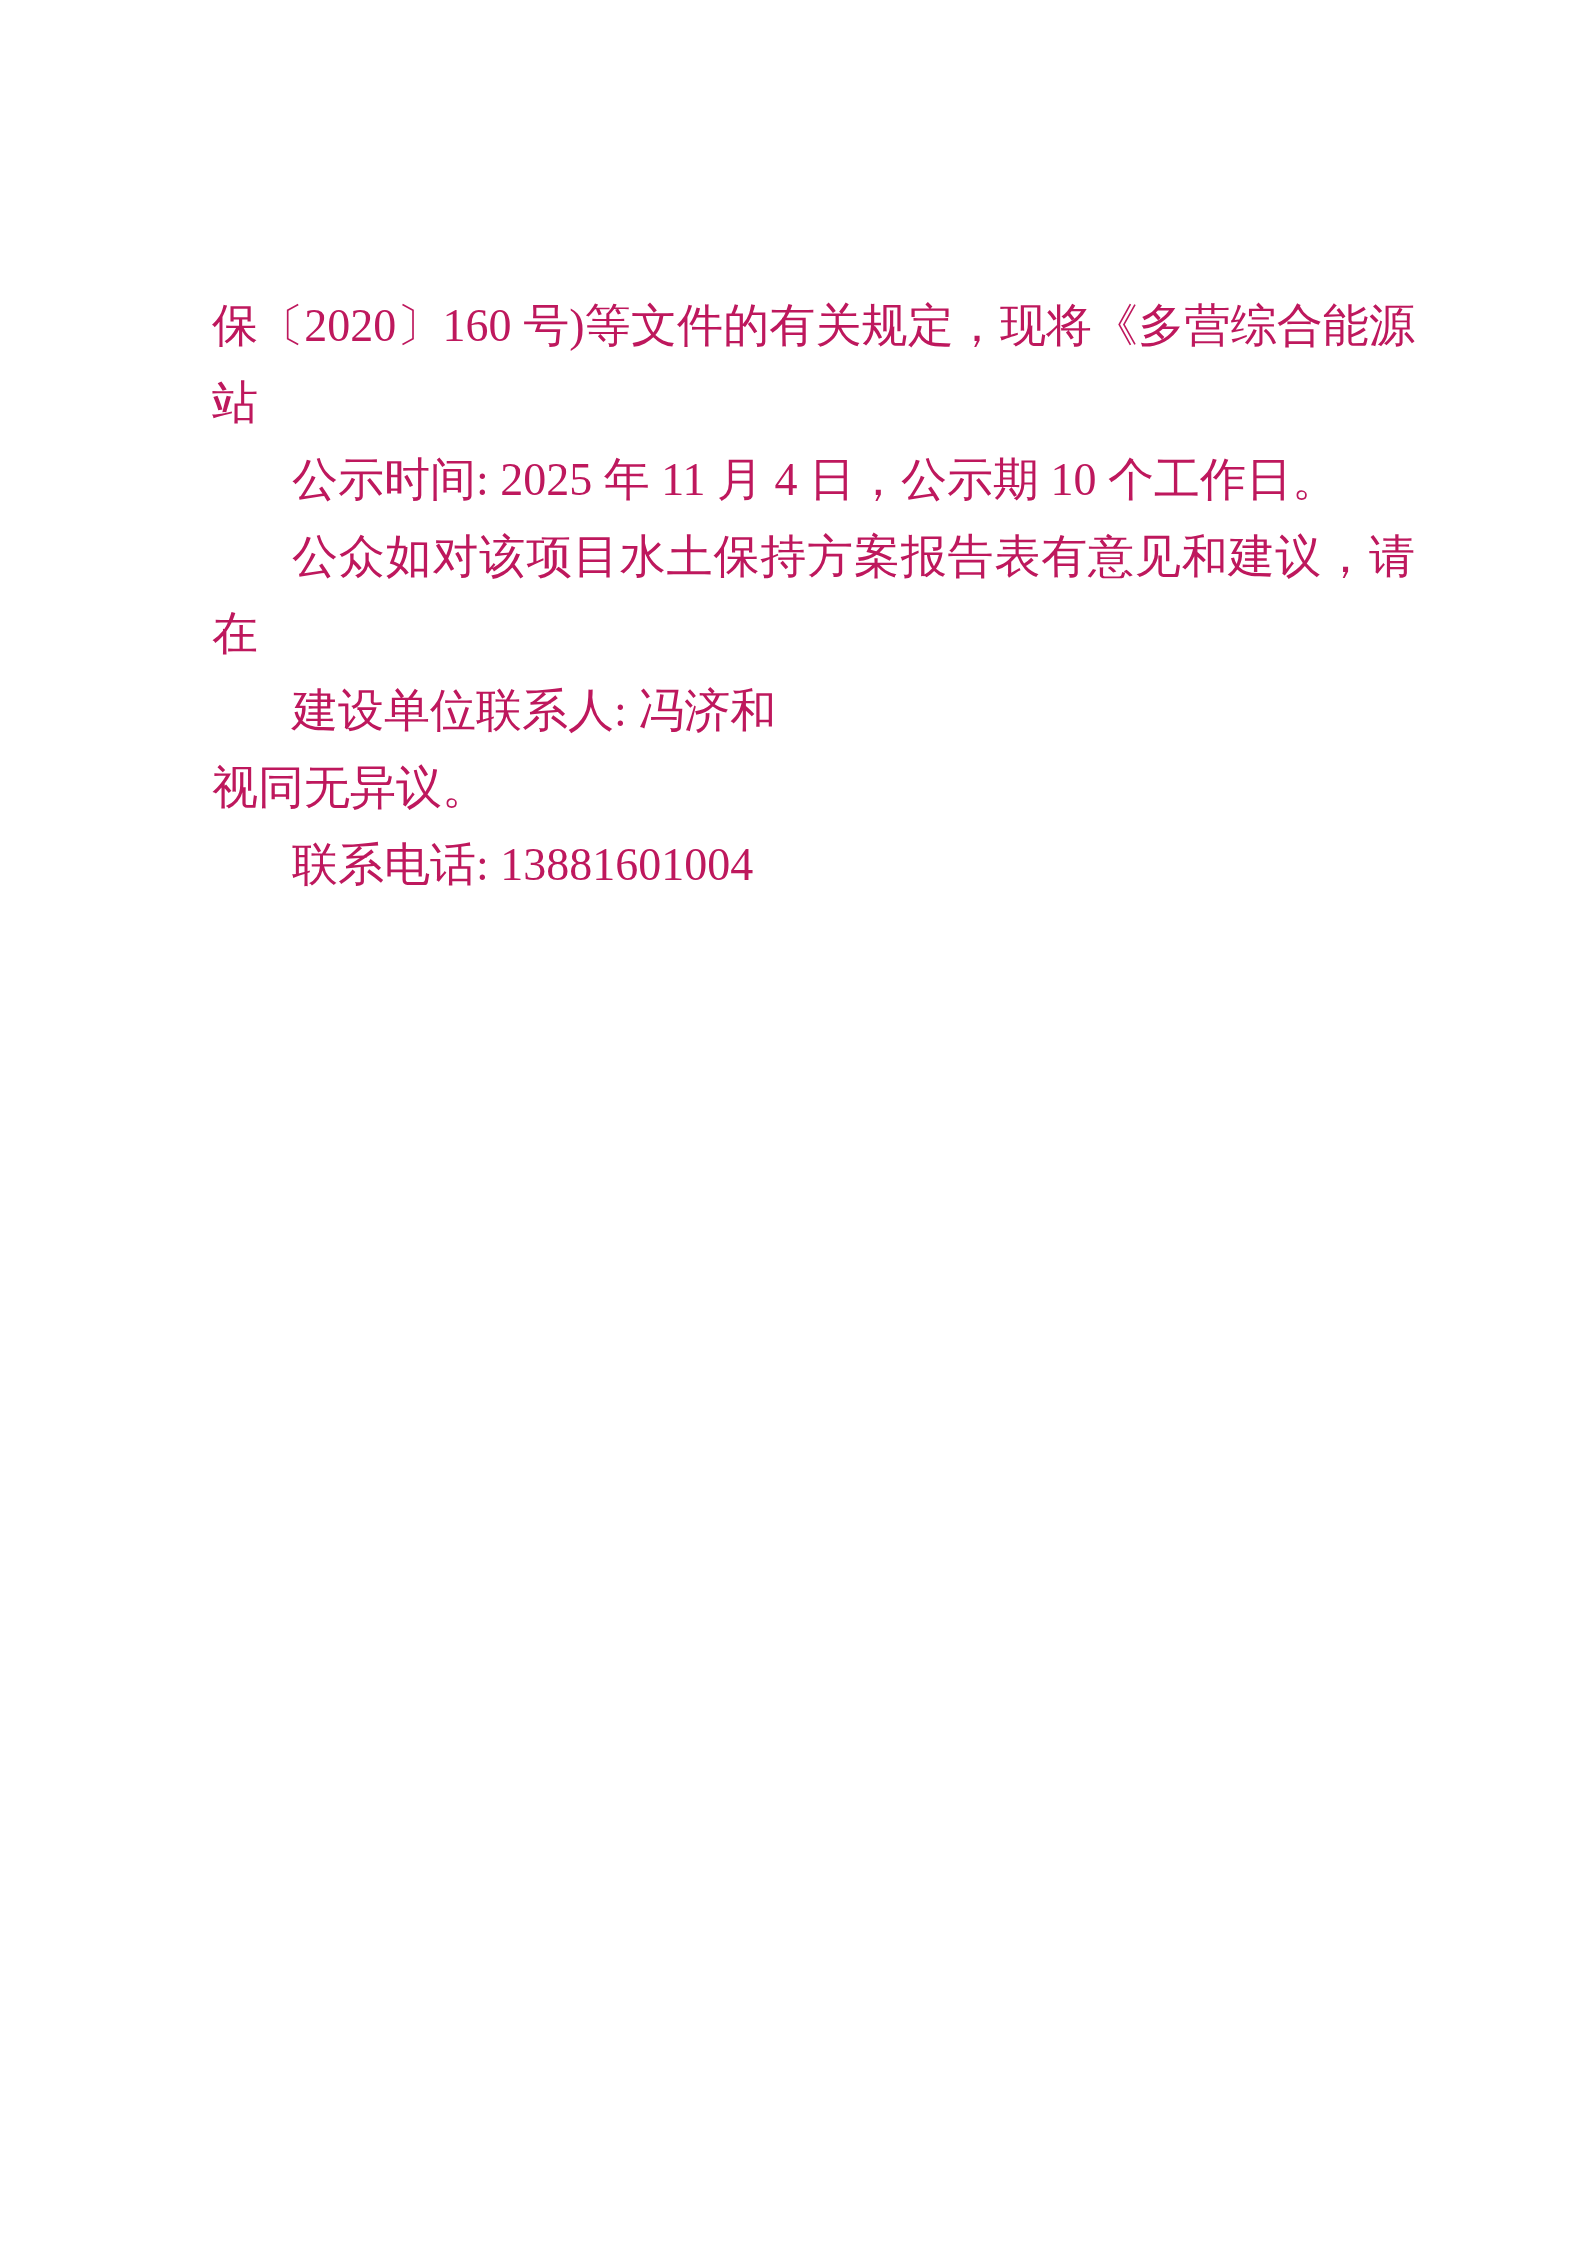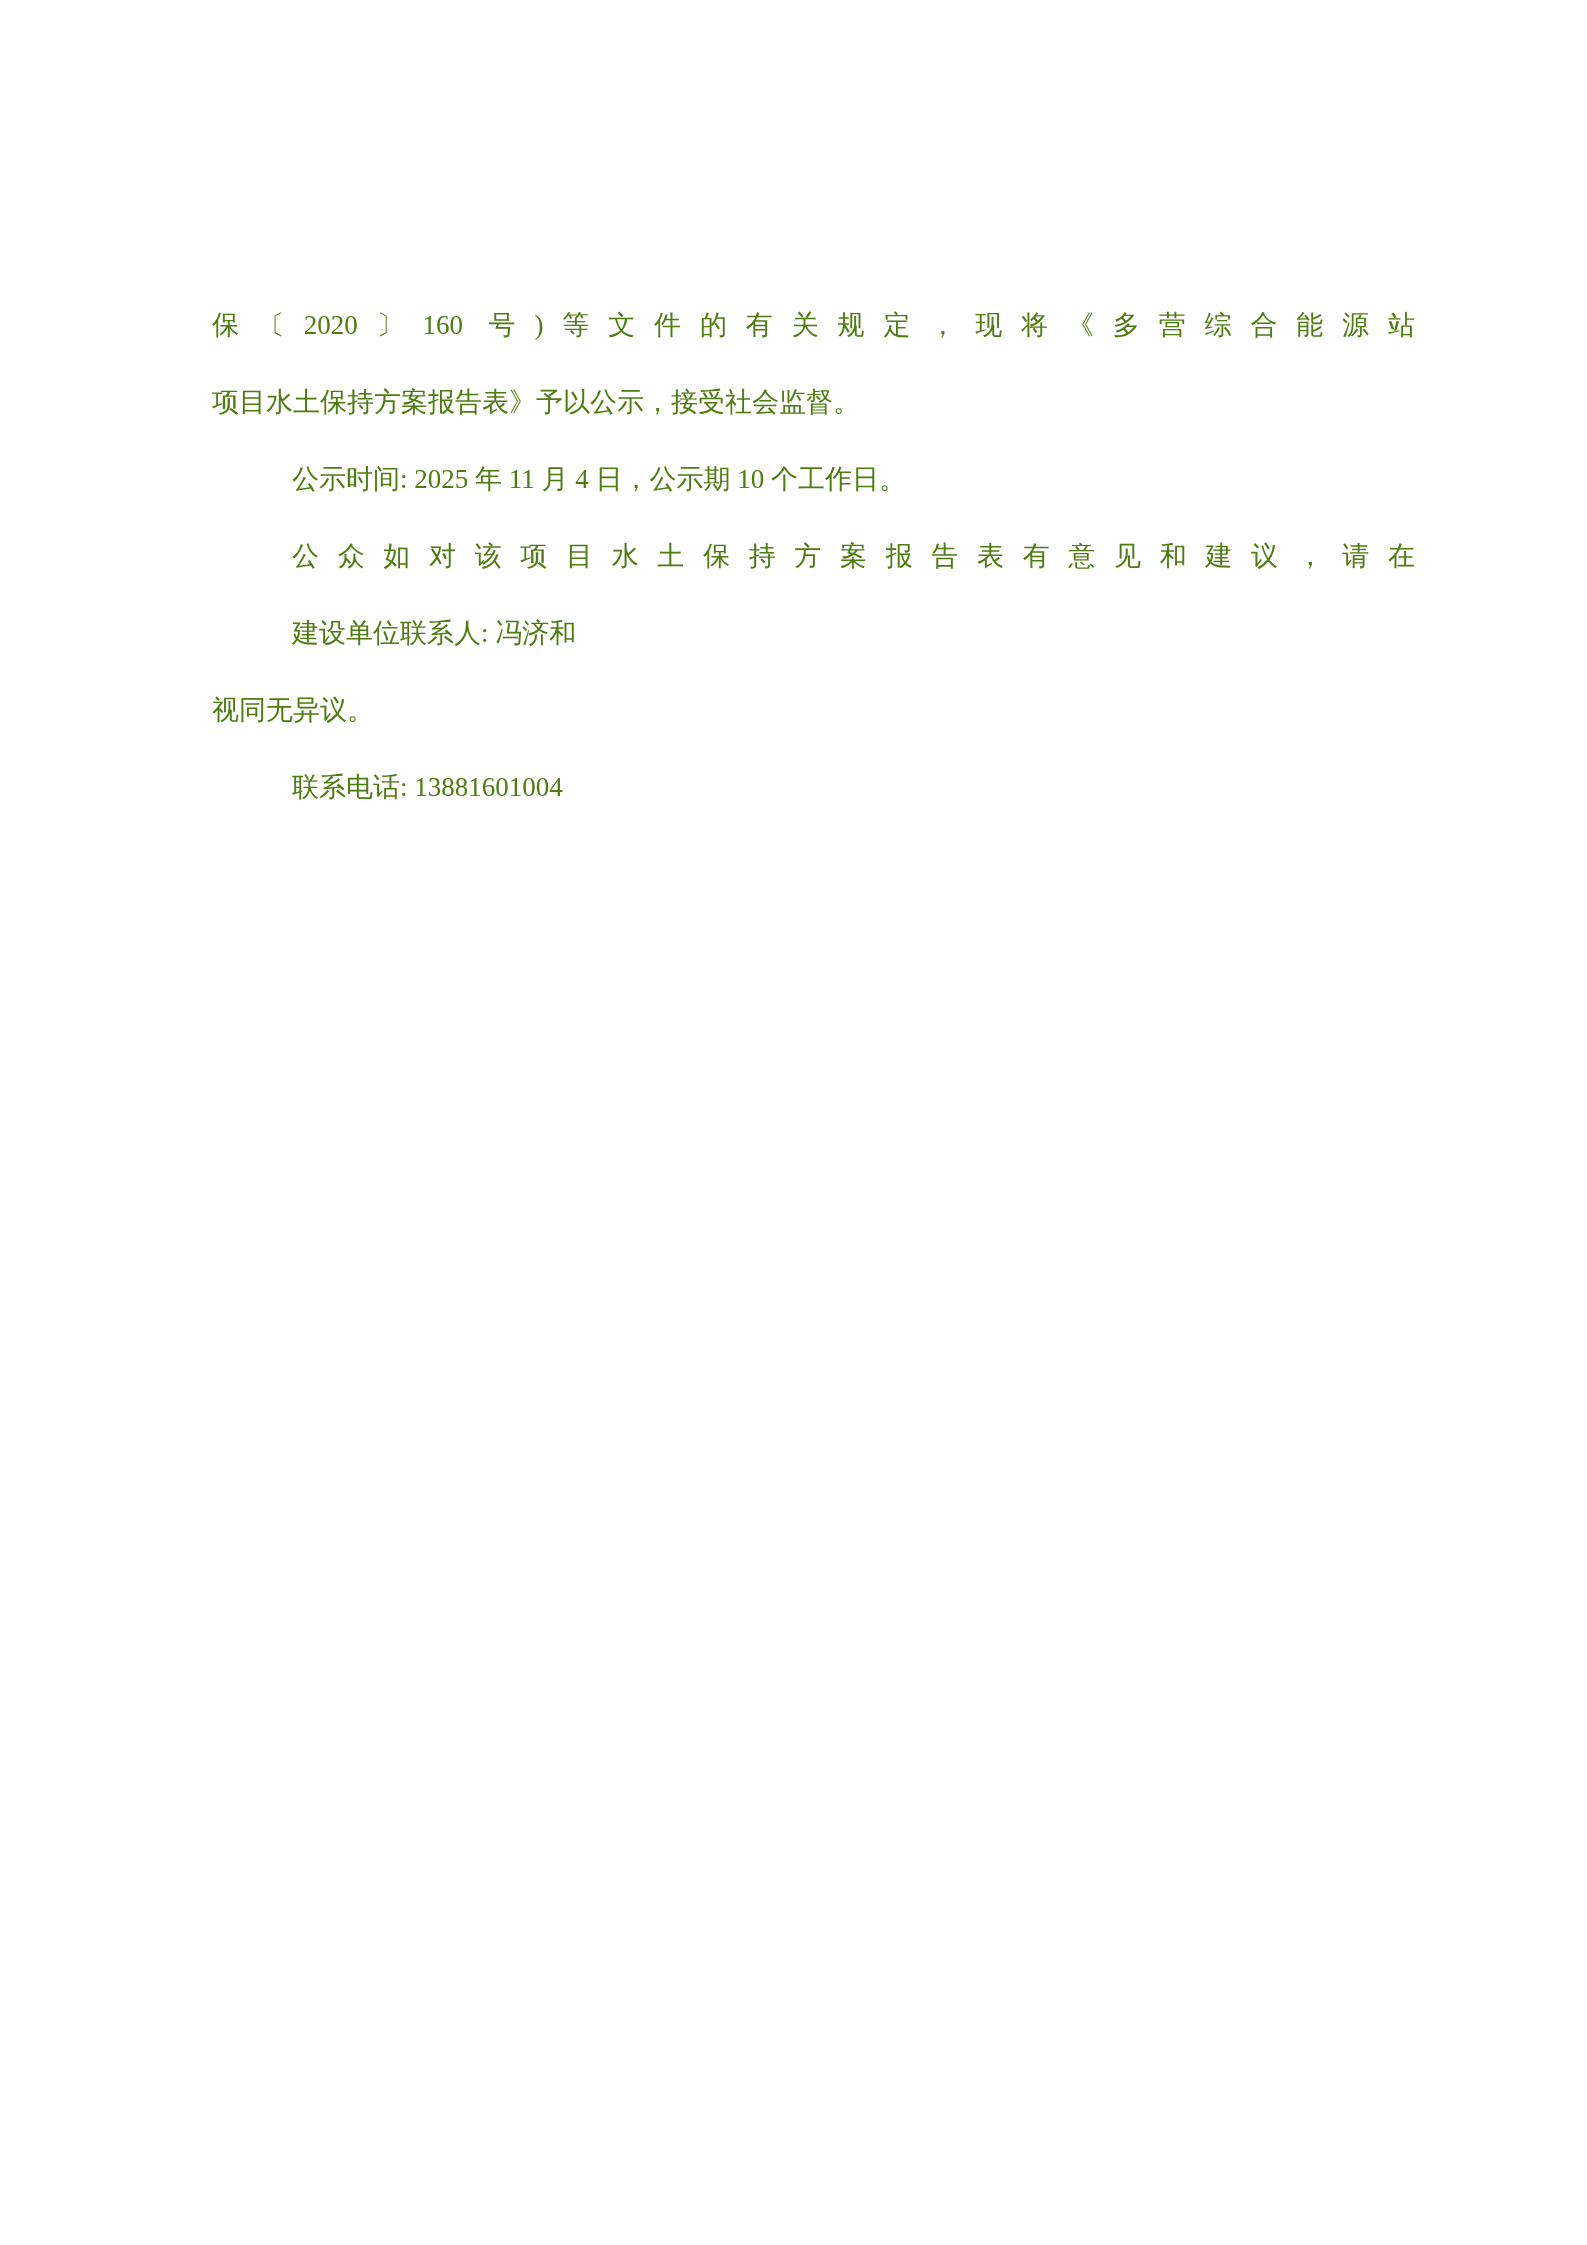--- a/index.html
+++ b/index.html
@@ -22,9 +22,9 @@
   }
   .line {
     font-family: "Liberation Serif", "DejaVu Serif", serif;
-    font-size: 27px;
+    font-size: 46px;
     line-height: 77px;
-    color: #4d7c0f;
+    color: #be185d;
     white-space: pre-wrap;
     text-align: left;
   }

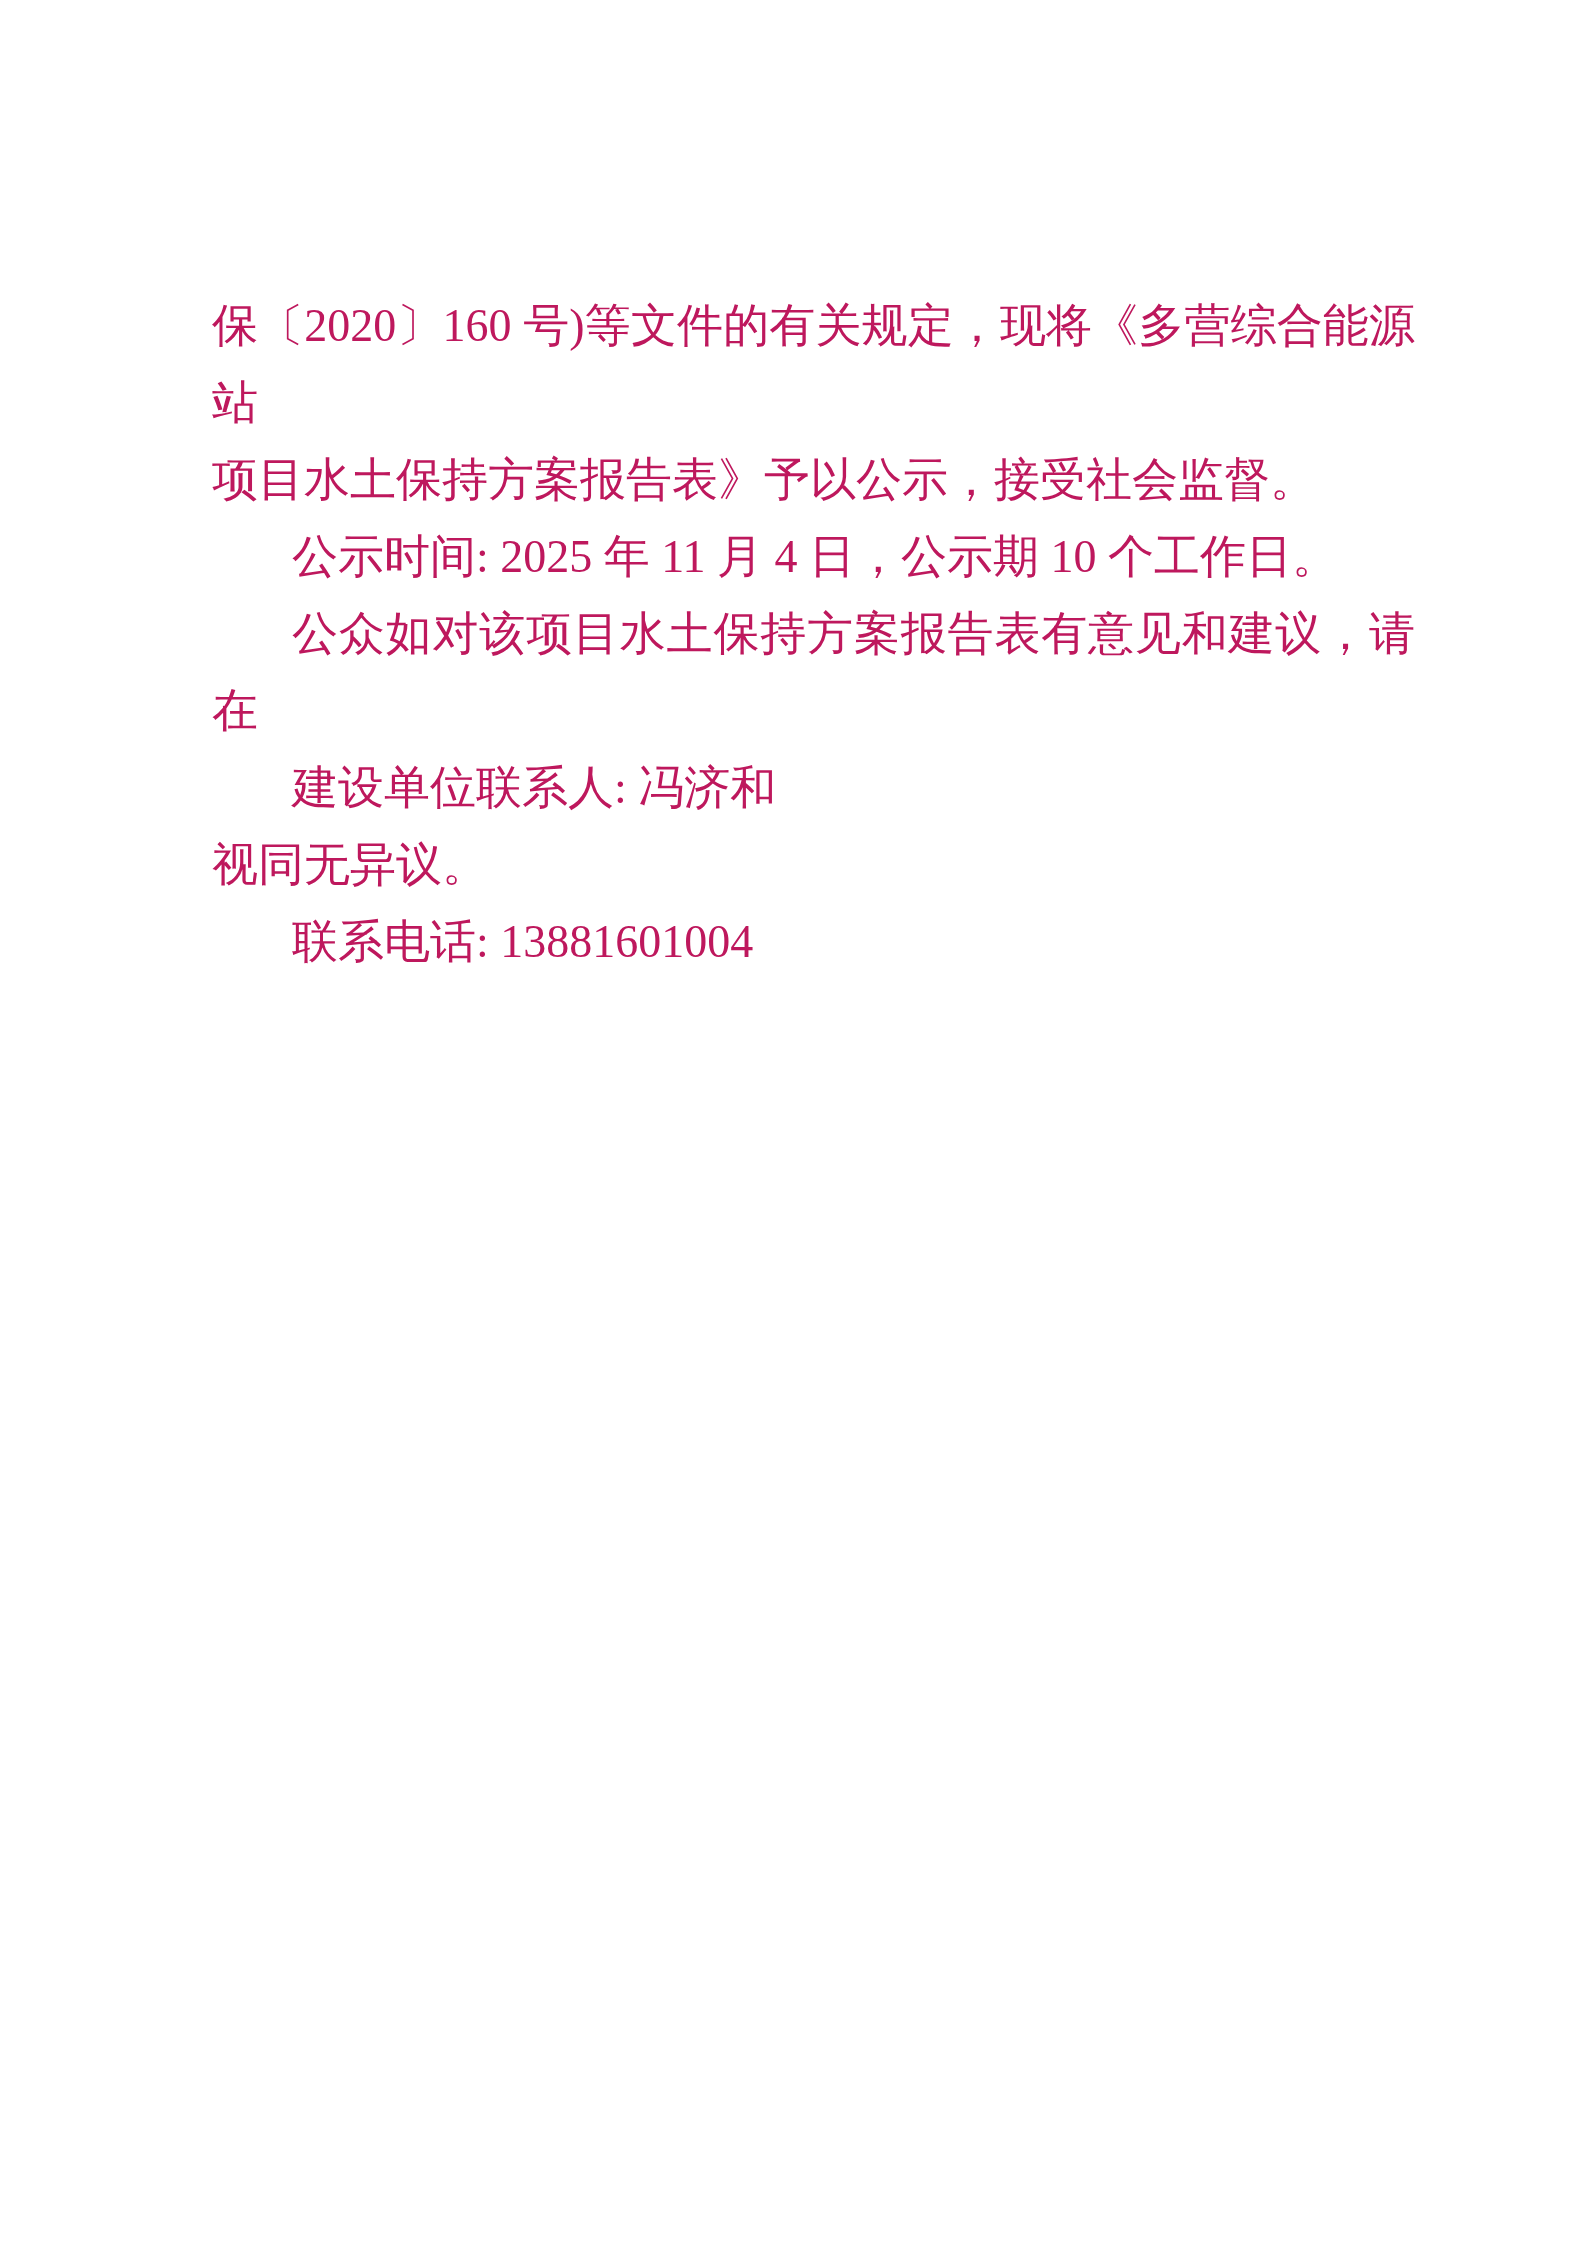--- a/index.html
+++ b/index.html
@@ -42,7 +42,6 @@
 <div class="page">
   <div class="doc-content">
       <div class="line justify">保〔2020〕160 号)等文件的有关规定，现将《多营综合能源站</div>
-      <div class="line">项目水土保持方案报告表》予以公示，接受社会监督。</div>
       <div class="line indent">公示时间: 2025 年 11 月 4 日，公示期 10 个工作日。</div>
       <div class="line indent justify">公众如对该项目水土保持方案报告表有意见和建议，请在</div>
       <div class="line indent">建设单位联系人: 冯济和</div>

